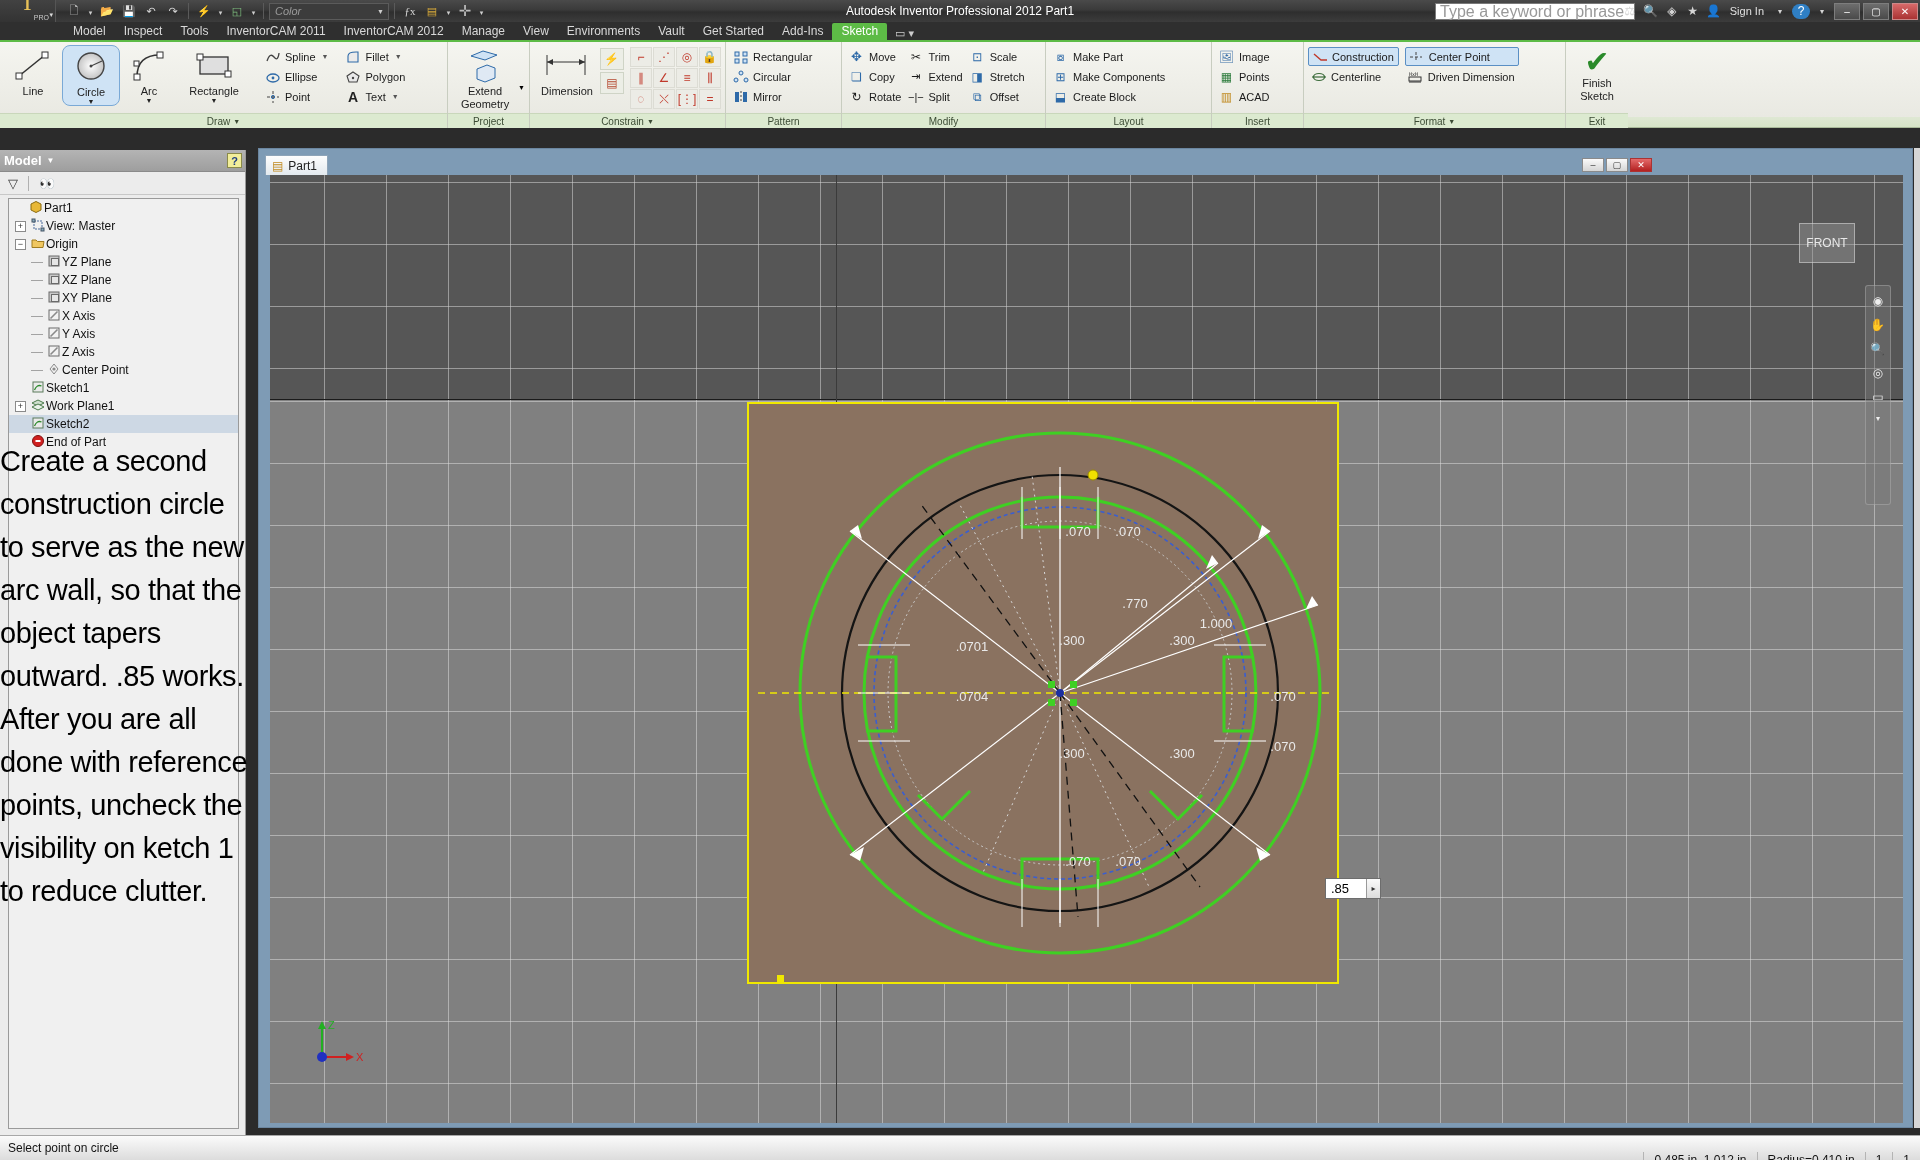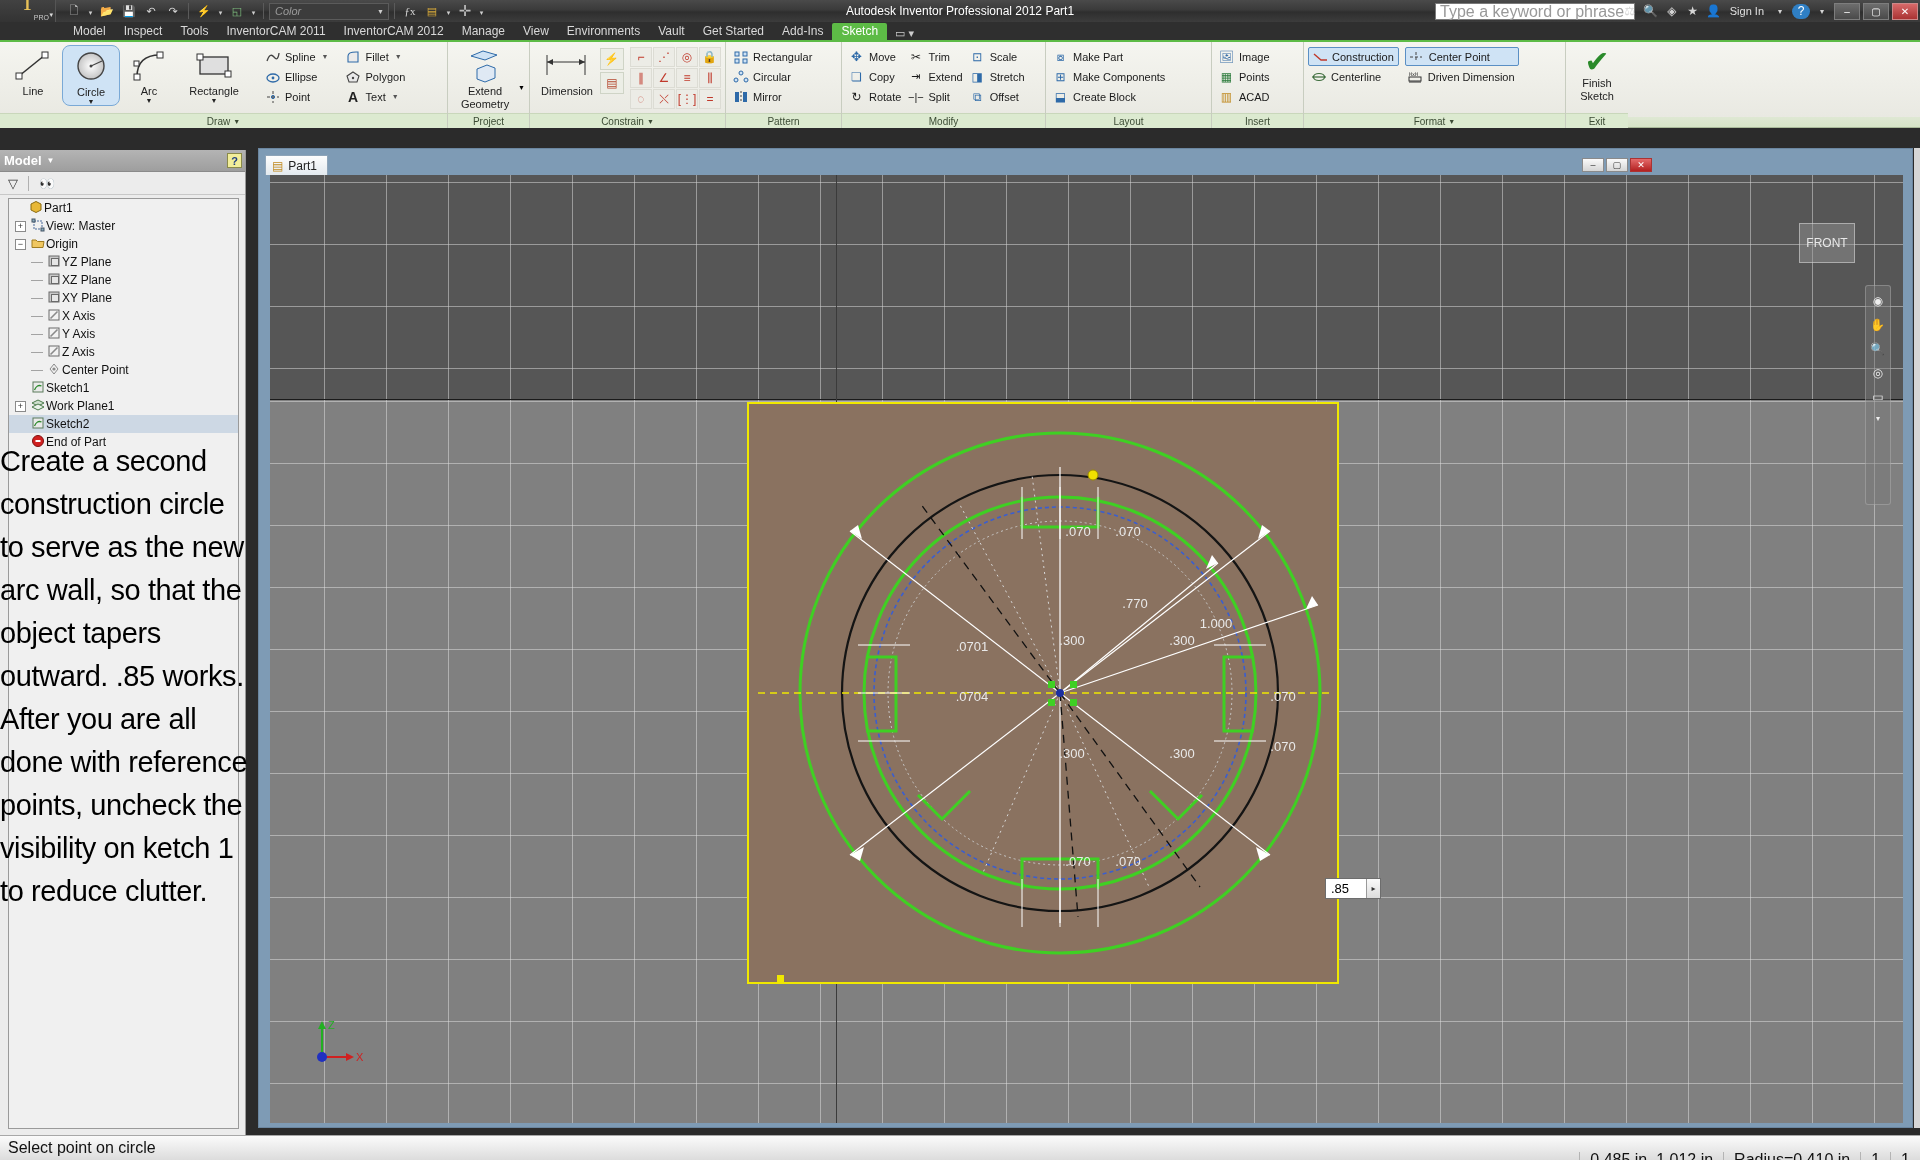--- a/index.html
+++ b/index.html
@@ -227,7 +227,7 @@
     position: absolute; left: 0; bottom: 0; width: 1920px; height: 25px;
     background: linear-gradient(to bottom,#fbfbfb,#dcdcdc);
     border-top: 1px solid #a8a8a8; display: flex; align-items: center;
-    font-size: 16px; color: #111;
+    font-size: 12px; color: #111;
   }
   #statusbar .msg { padding-left: 8px; }
   #statusbar .right { margin-left: auto; display: flex; align-items: center; height: 25px; margin-top: 24px; }

